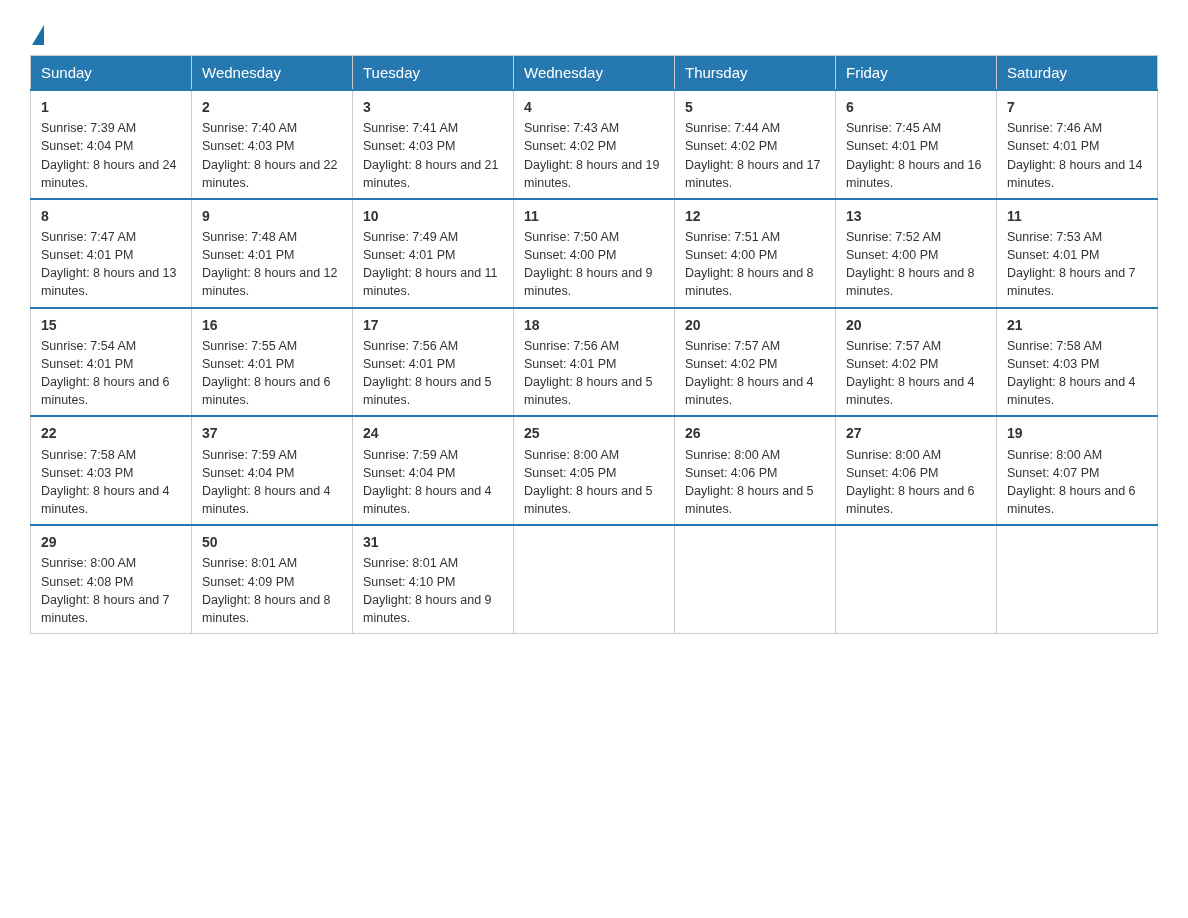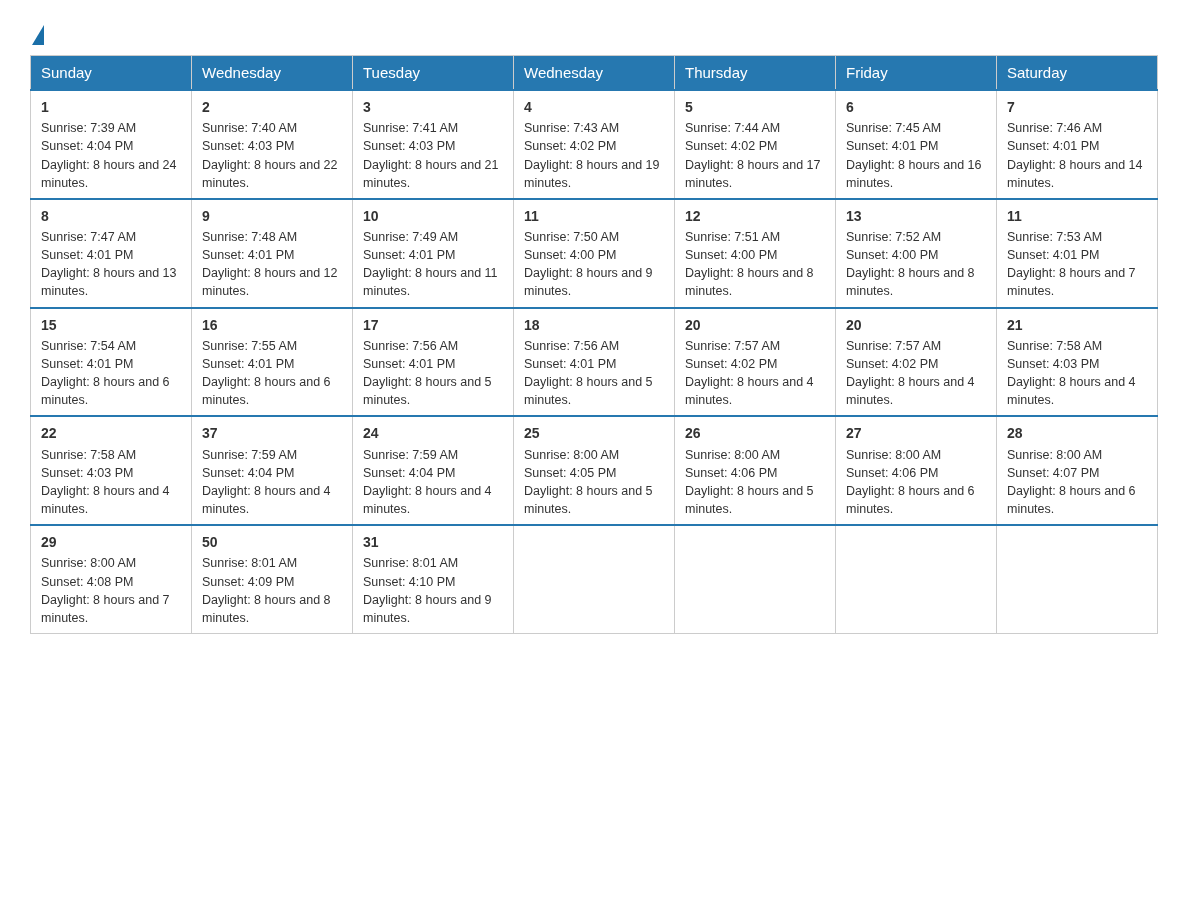--- a/index.html
+++ b/index.html
@@ -161,7 +161,7 @@
         <td><span class="day-num">25</span>Sunrise: 8:00 AM<br>Sunset: 4:05 PM<br>Daylight: 8 hours and 5 minutes.</td>
         <td><span class="day-num">26</span>Sunrise: 8:00 AM<br>Sunset: 4:06 PM<br>Daylight: 8 hours and 5 minutes.</td>
         <td><span class="day-num">27</span>Sunrise: 8:00 AM<br>Sunset: 4:06 PM<br>Daylight: 8 hours and 6 minutes.</td>
-        <td><span class="day-num">28</span>Sunrise: 8:00 AM<br>Sunset: 4:07 PM<br>Daylight: 8 hours and 6 minutes.</td>
+        <td><span class="day-num">19</span>Sunrise: 8:00 AM<br>Sunset: 4:07 PM<br>Daylight: 8 hours and 6 minutes.</td>
       </tr>
       <tr>
         <td><span class="day-num">29</span>Sunrise: 8:00 AM<br>Sunset: 4:08 PM<br>Daylight: 8 hours and 7 minutes.</td>

